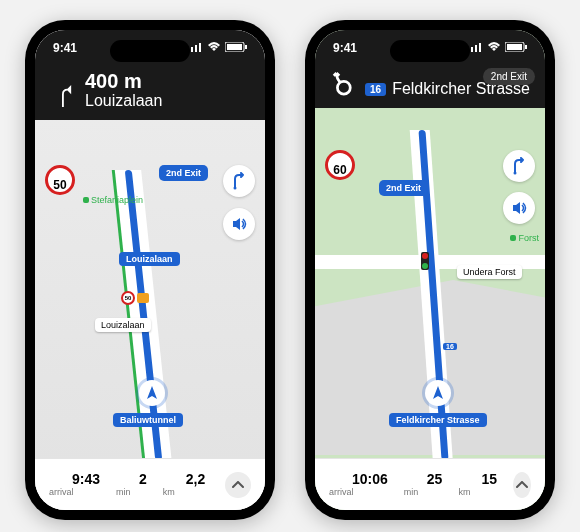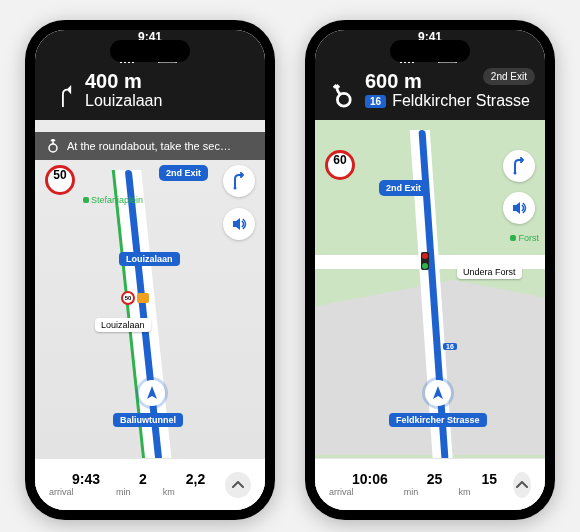--- a/index.html
+++ b/index.html
@@ -19,7 +19,7 @@
   .status-bar {
     position: absolute; top: 0; left: 0; right: 0; height: 36px;
     display: flex; justify-content: space-between; align-items: center;
-    padding: 0 18px; z-index: 90; color: #fff; font-weight: 600; font-size: 12px; flex-direction: column;
+    padding: 0 18px; z-index: 90; color: #fff; font-weight: 600; font-size: 12px;
   }
   .status-right { display: flex; gap: 4px; align-items: center; }
   .nav-banner {

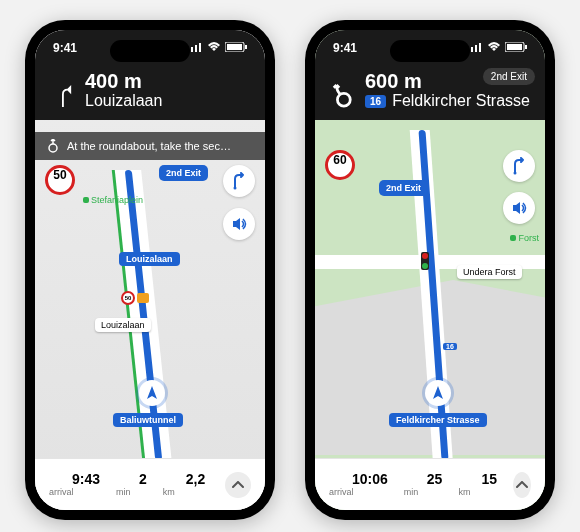--- a/index.html
+++ b/index.html
@@ -308,7 +308,6 @@
             </svg>
         </div>
         <div class="nav-text">
-          <div class="dist">600 m</div>
           <div class="street">
             <span class="route-shield">16</span>
             <span>Feldkircher Strasse</span>

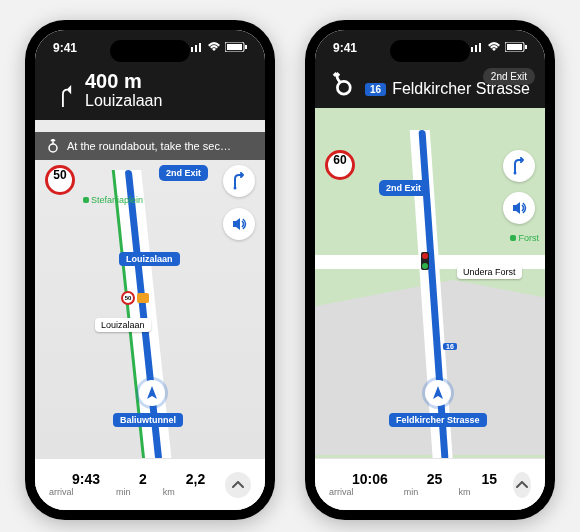--- a/index.html
+++ b/index.html
@@ -194,13 +194,6 @@
         </div>
       </div>
     </div>
-    <div class="sub-banner" style="position:absolute;top:102px;left:0;right:0;z-index:49;">
-      <svg viewBox="0 0 12 14">
-          <circle cx="6" cy="9" r="4" fill="none" stroke="#fff" stroke-width="1.5"></circle>
-          <path d="M6 5 V0 M6 0 L4 2 M6 0 L8 2" stroke="#fff" stroke-width="1.5" fill="none"></path>
-        </svg>
-      <span class="sub-text">At the roundabout, take the sec…</span>
-    </div>
 
     <div class="map">
       <div class="roads"></div>

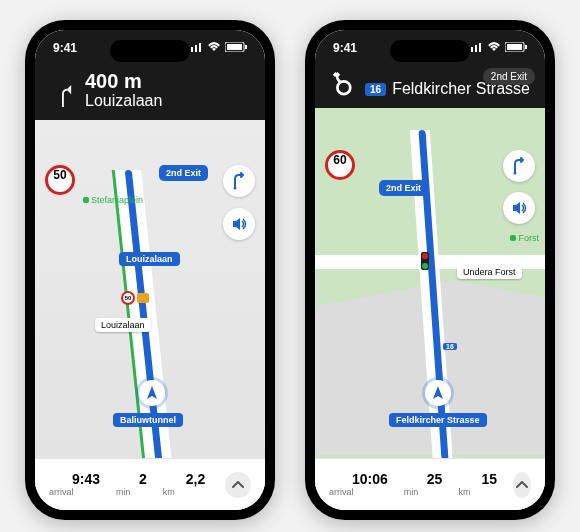--- a/index.html
+++ b/index.html
@@ -101,7 +101,7 @@
   }
   .speed {
     position: absolute; width: 30px; height: 30px; background: #fff; border: 3px solid #d62020;
-    border-radius: 50%; display: flex; align-items: flex-start; justify-content: center;
+    border-radius: 50%; display: flex; align-items: flex-end; justify-content: center;
     font-size: 12px; font-weight: 700; z-index: 30;
   }
   .round-btn {

